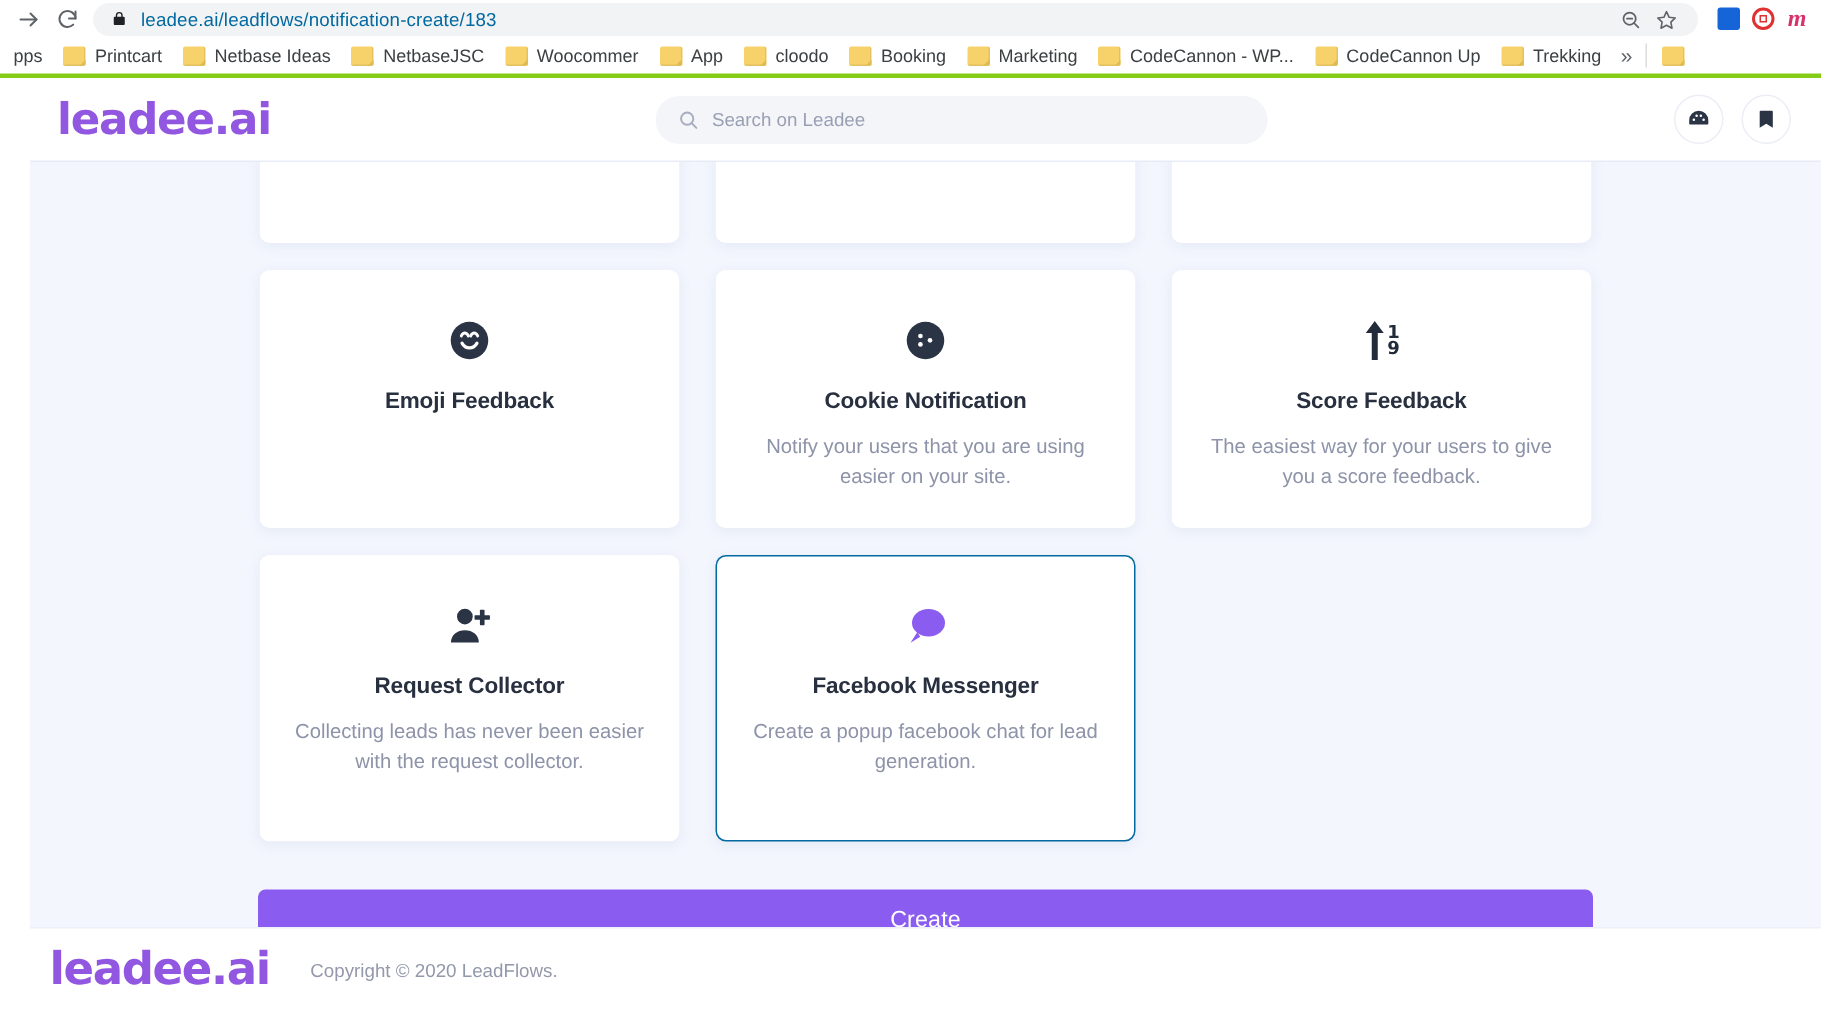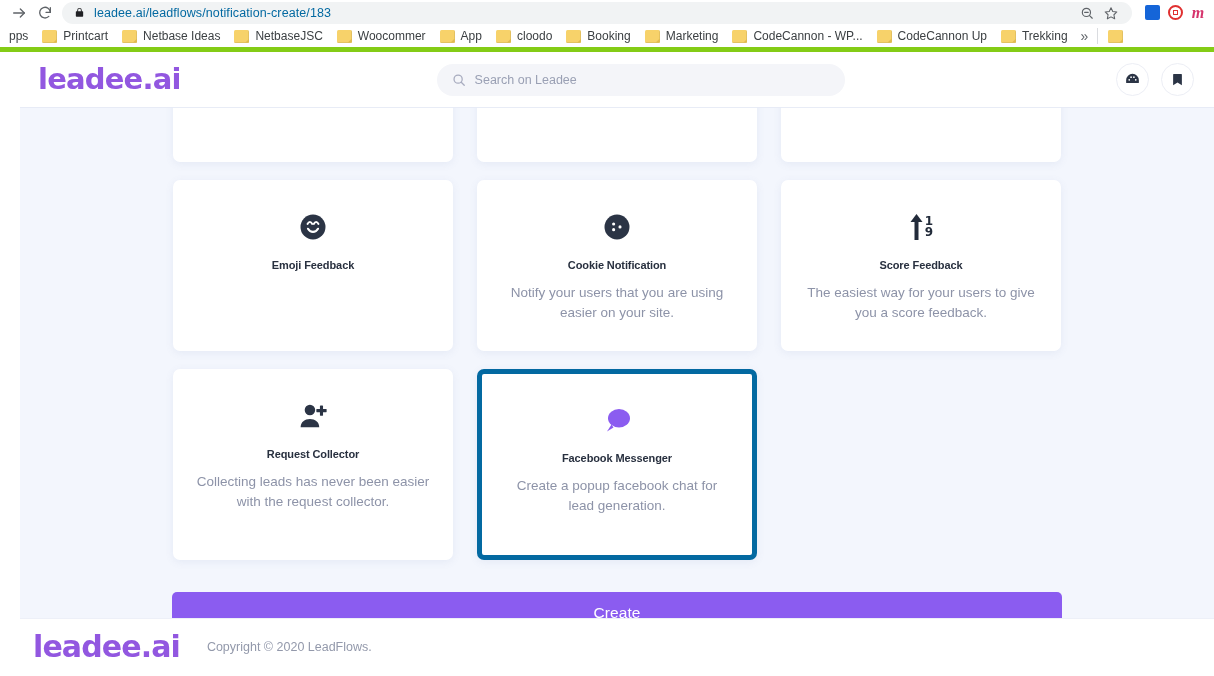--- a/index.html
+++ b/index.html
@@ -94,7 +94,7 @@
     padding: 0 2px;
     overflow: hidden;
     white-space: nowrap;
-    border-bottom: 5px solid #84cc16;
+    border-bottom: 3px solid #84cc16;
   }
   .bm {
     display: inline-flex;

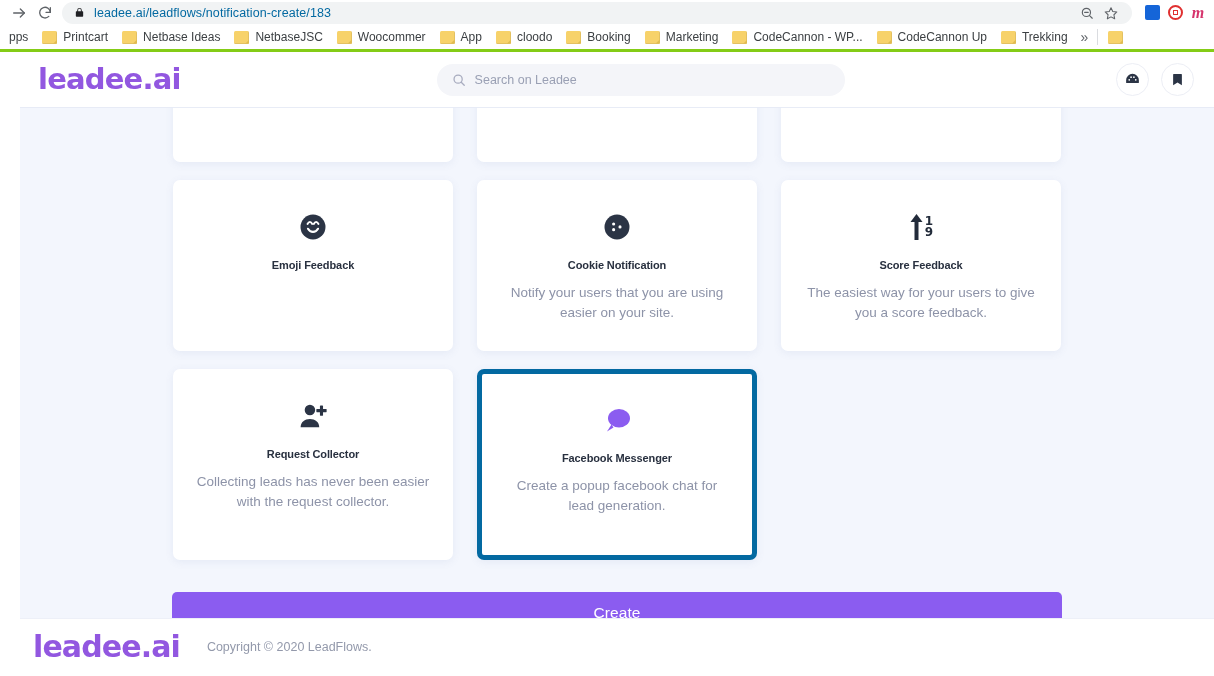--- a/index.html
+++ b/index.html
@@ -284,7 +284,7 @@
     color: #2b3445;
   }
   .card-title {
-    font-size: 11px;
+    font-size: 15px;
     font-weight: bold;
     color: #28303f;
     margin-bottom: 12px;

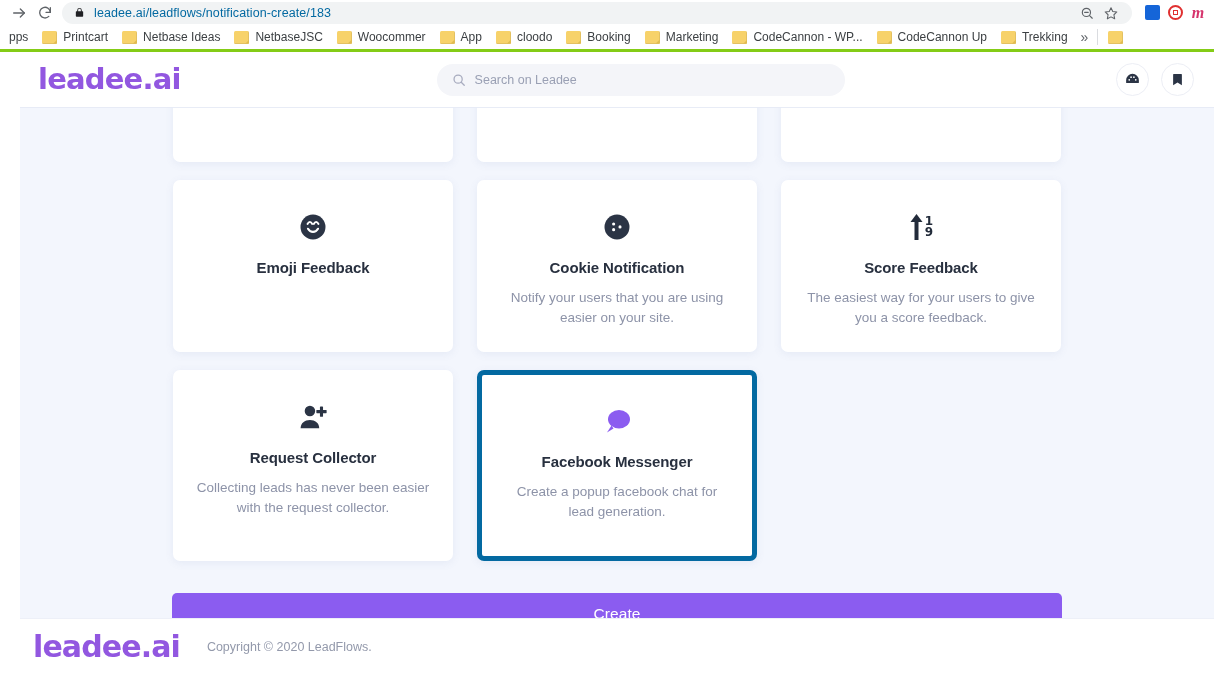--- a/index.html
+++ b/index.html
@@ -274,7 +274,7 @@
   .card.tall { min-height: 171px; }
   .card.tall2 { min-height: 191px; }
   .card.selected {
-    border: 5px solid #0369a1;
+    border: 1px solid #0369a1;
     box-shadow: 0 2px 9px rgba(93,110,170,0.09);
   }
   .card-icon {

